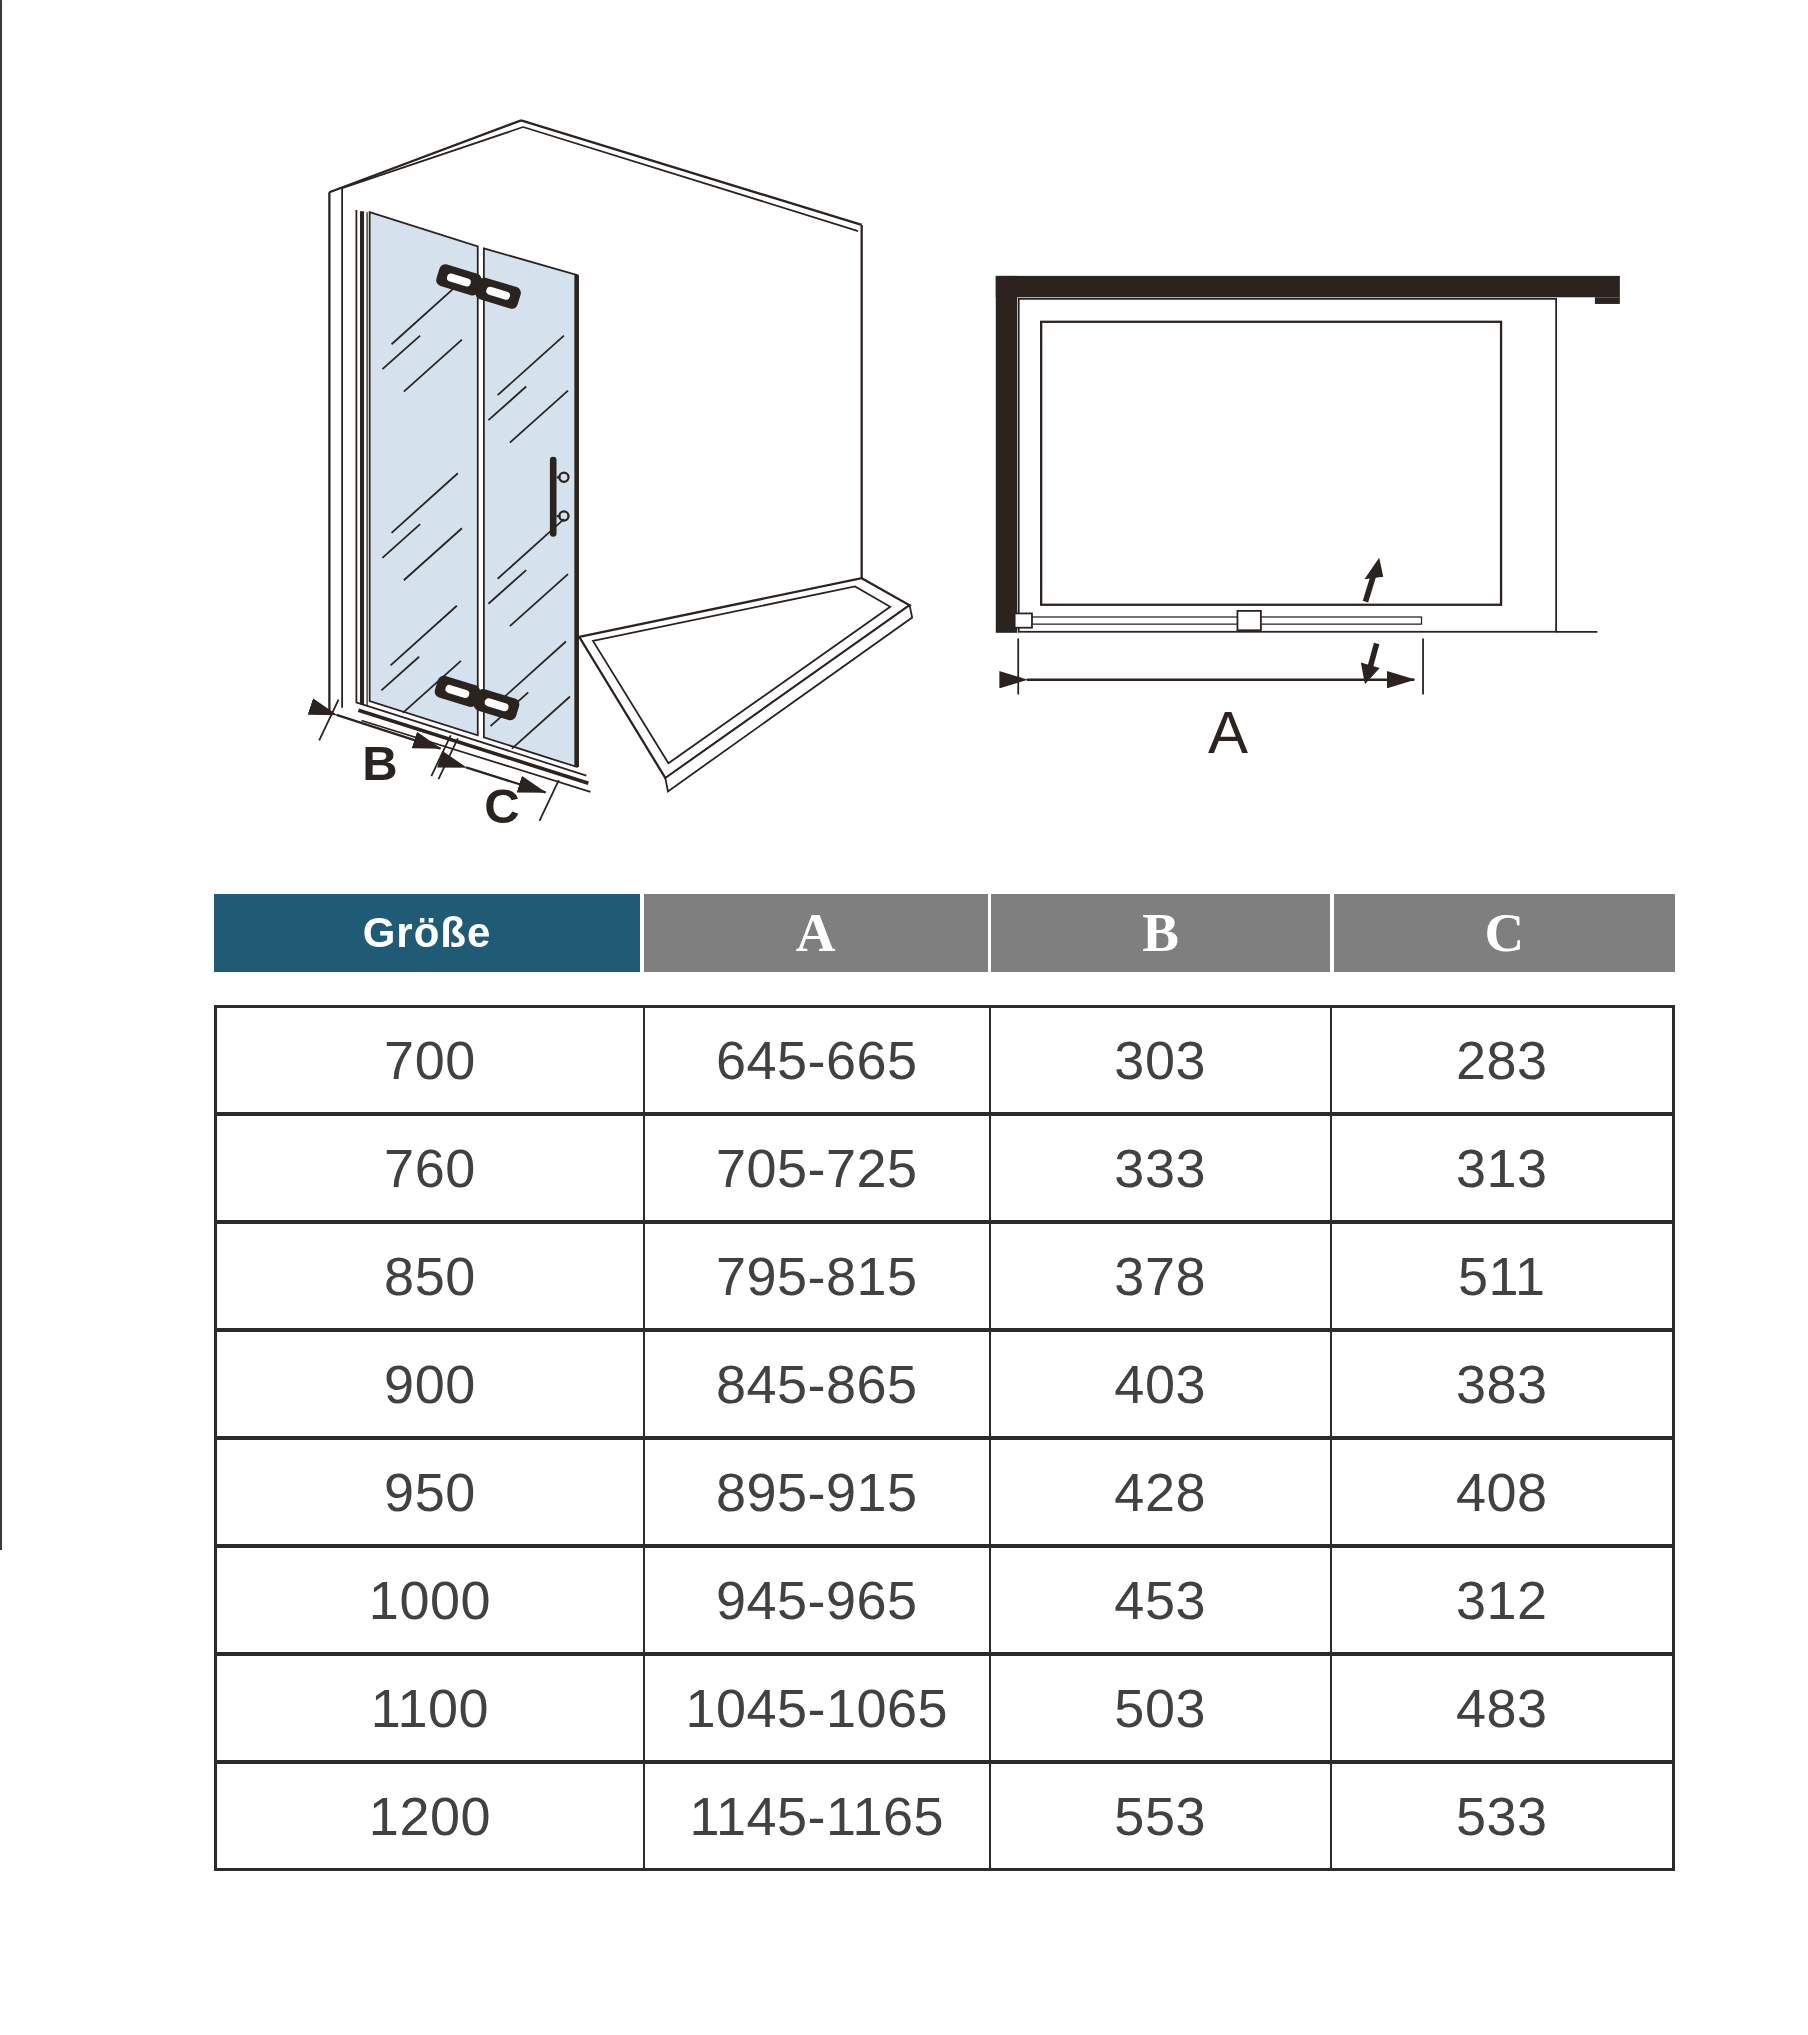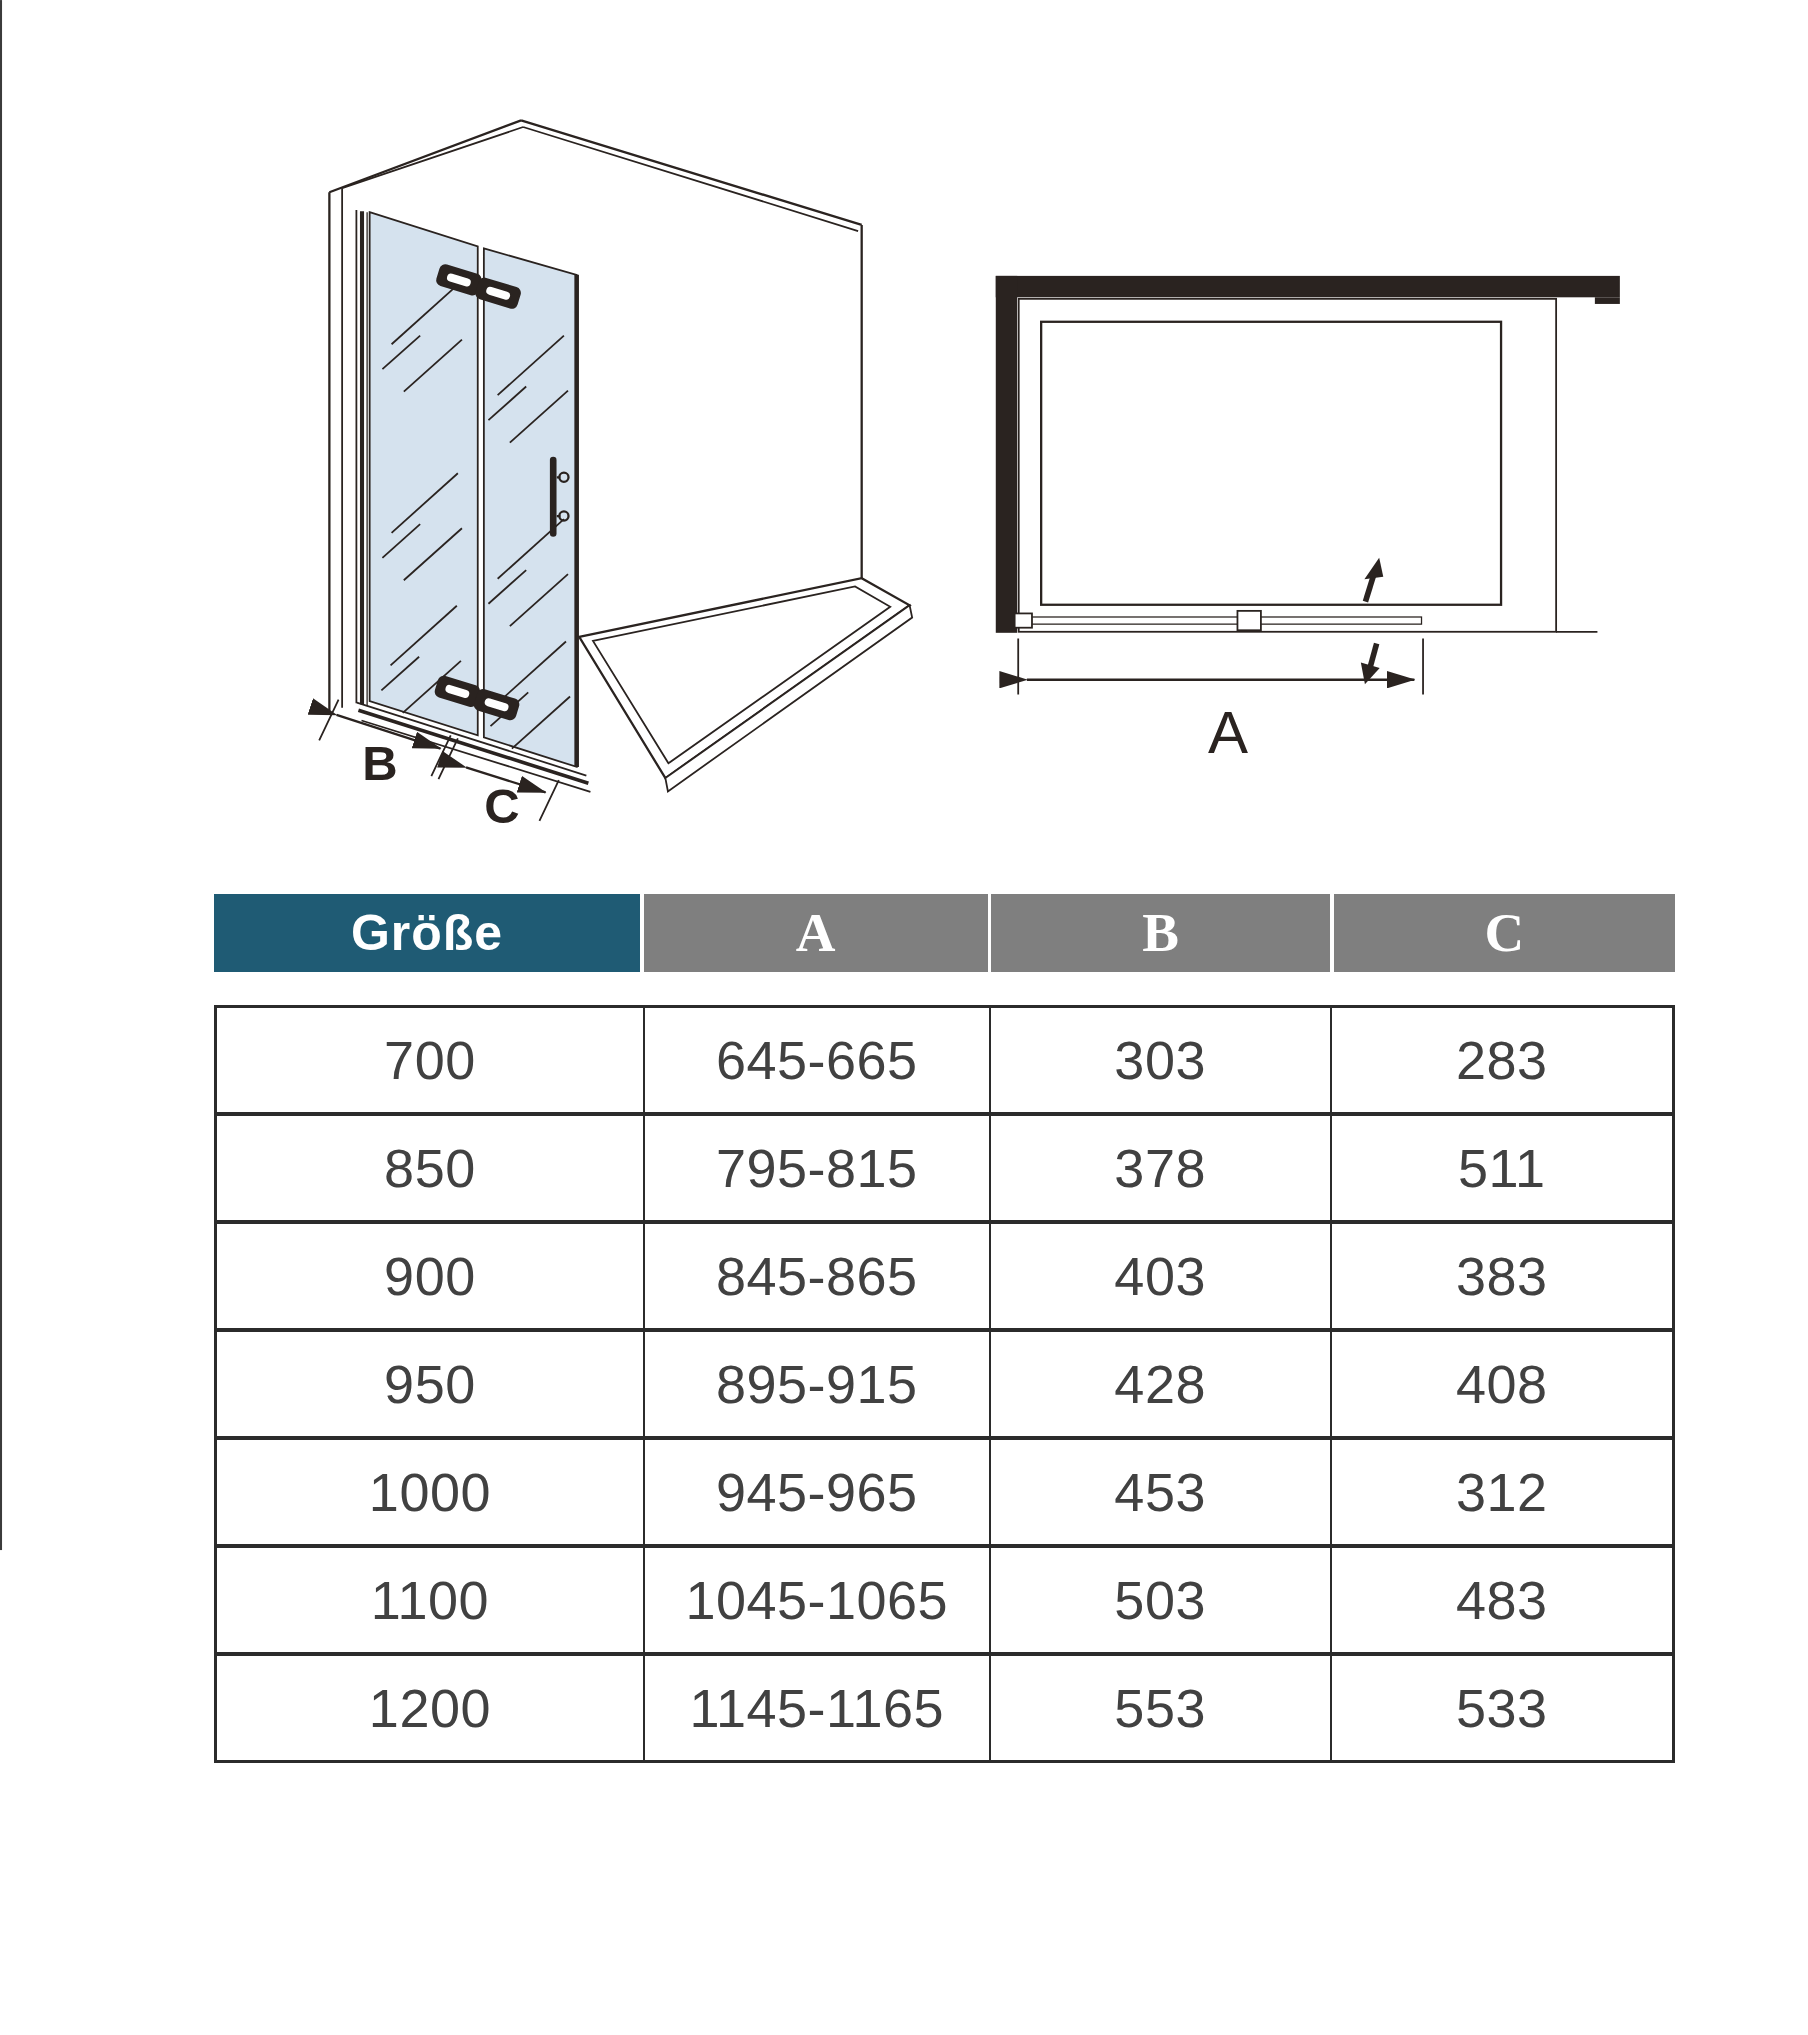--- a/index.html
+++ b/index.html
@@ -30,7 +30,7 @@
   }
   .size-header .hcell.first{
     background:var(--accent_teal);
-    font-family:"Liberation Sans",sans-serif;font-size:50px;letter-spacing:1px;
+    font-family:"Liberation Sans",sans-serif;font-size:42px;letter-spacing:1px;
   }
   .size-table{
     position:absolute;left:214px;top:1005px;width:1461px;

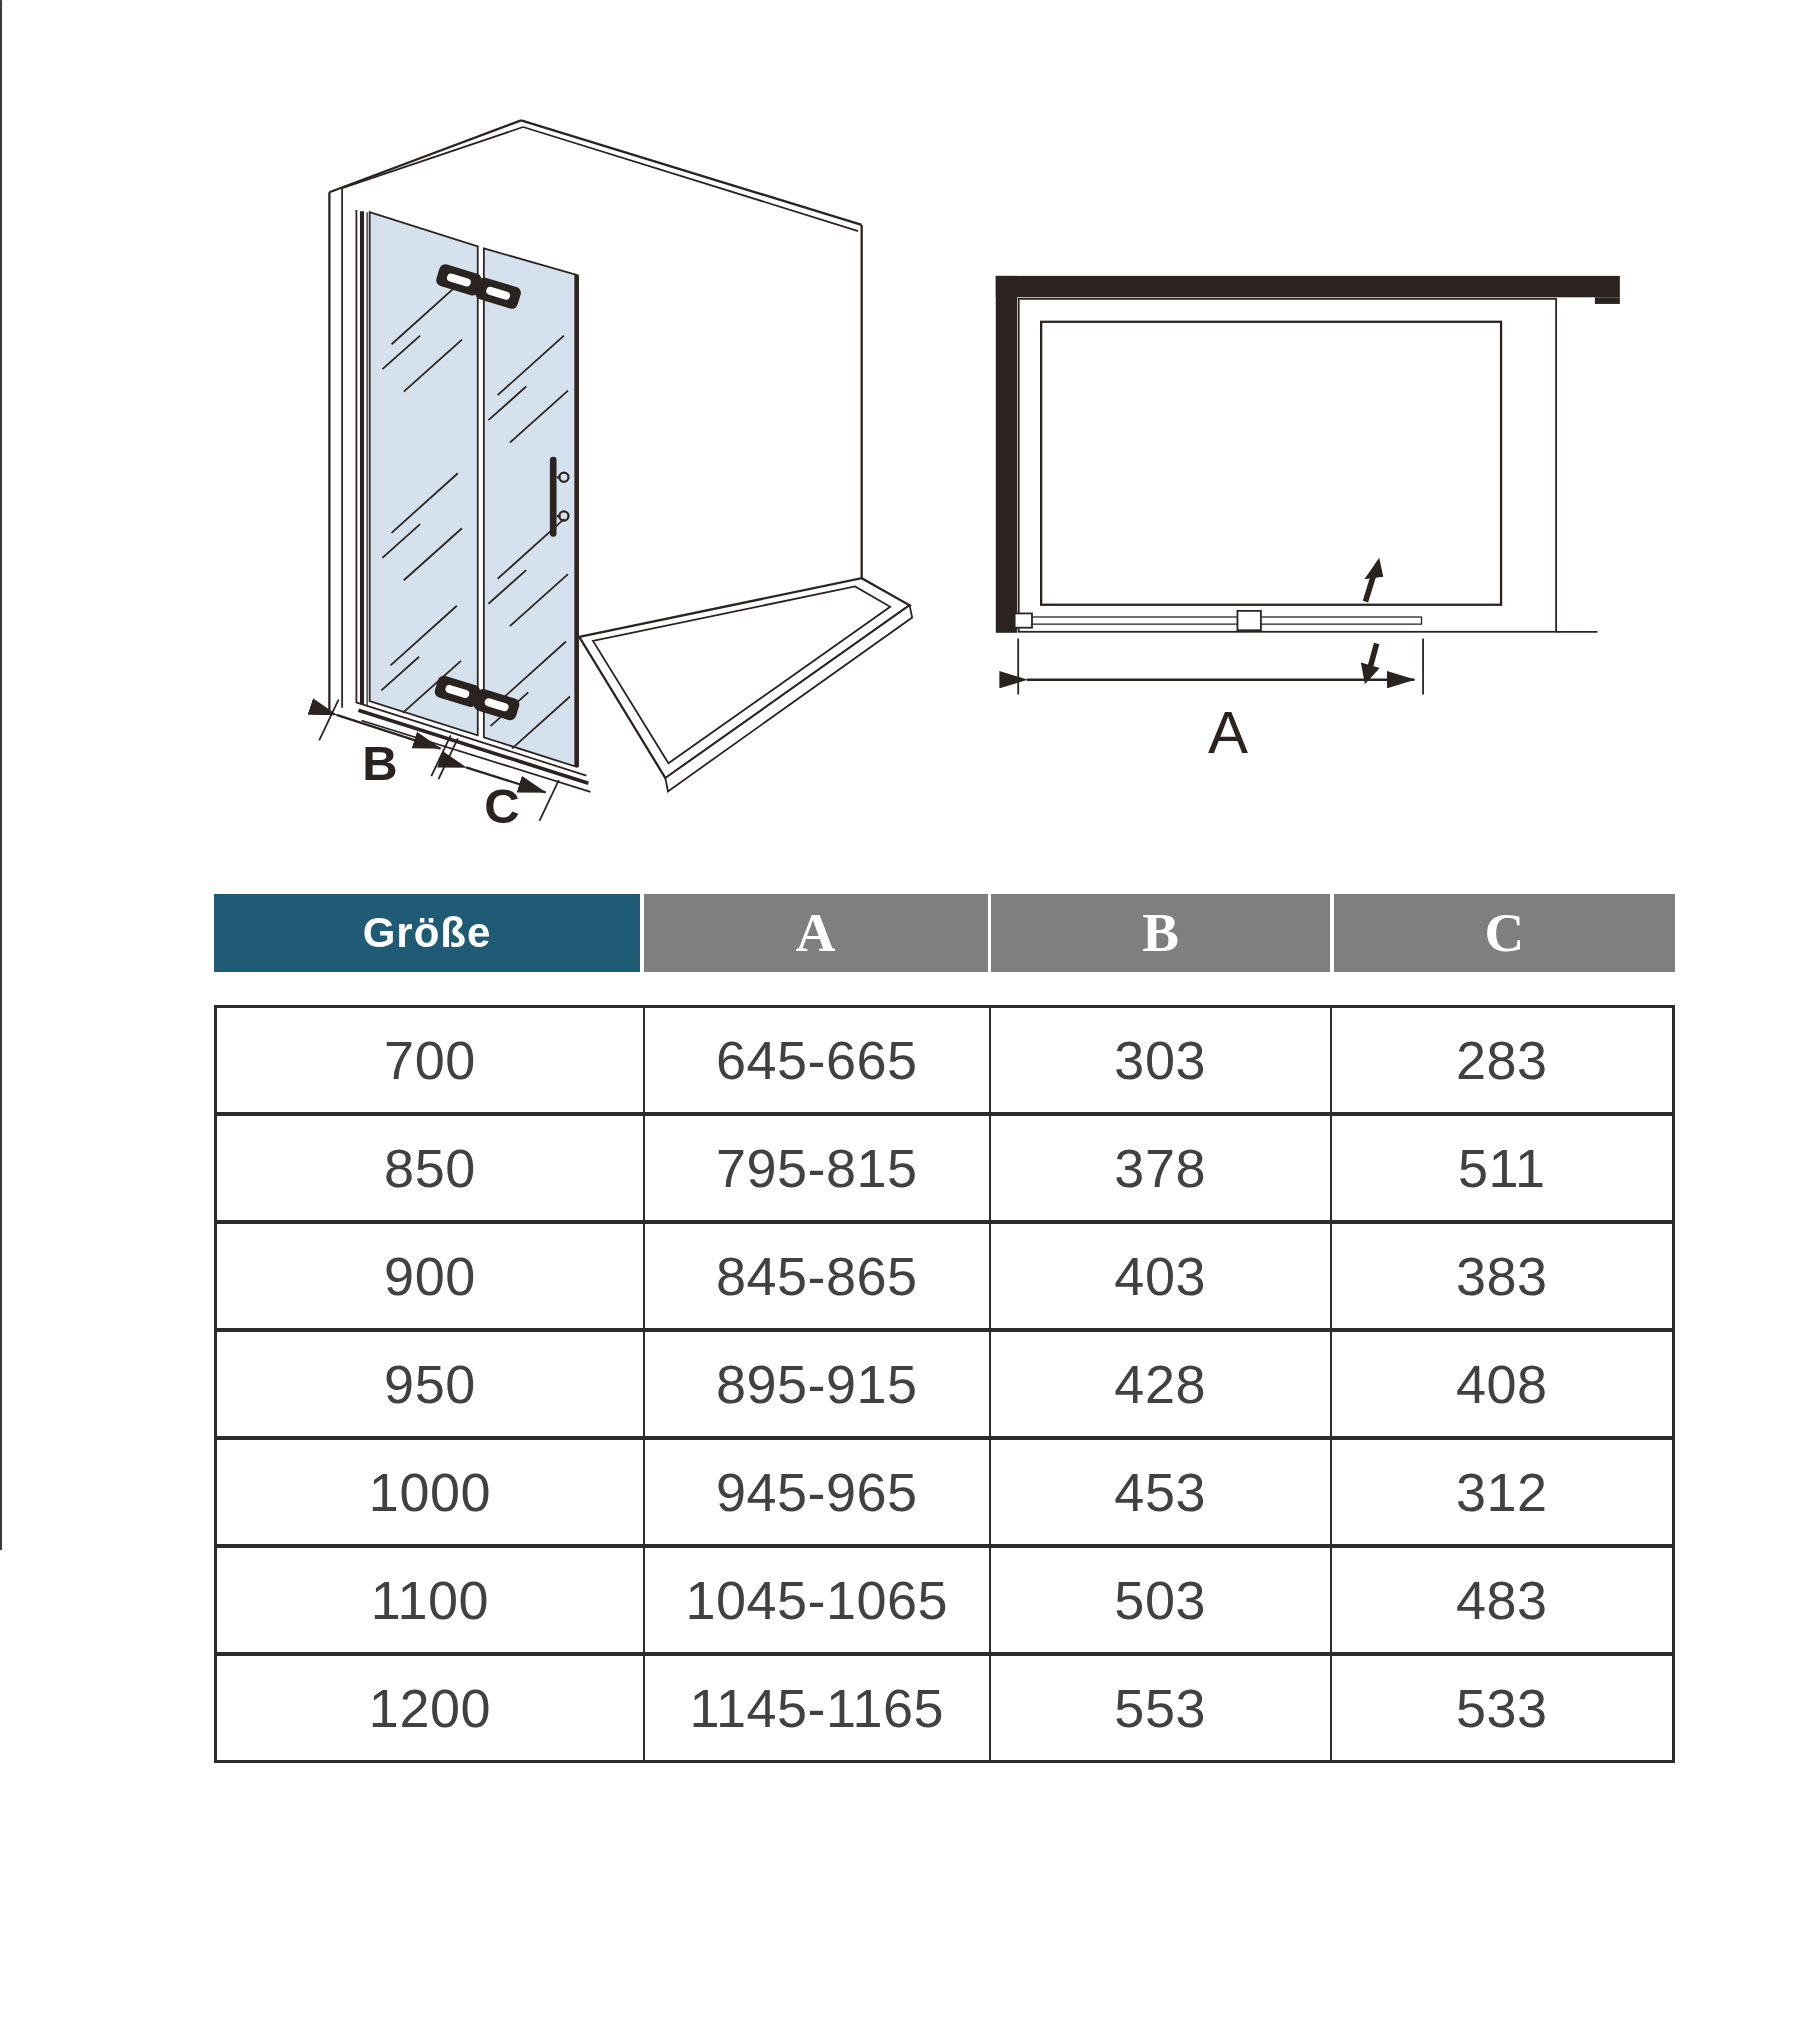--- a/index.html
+++ b/index.html
@@ -182,6 +182,12 @@
           <td>283</td>
         </tr>
         <tr>
+          <td>760</td>
+          <td>705-725</td>
+          <td>333</td>
+          <td>313</td>
+        </tr>
+        <tr>
           <td>850</td>
           <td>795-815</td>
           <td>378</td>

